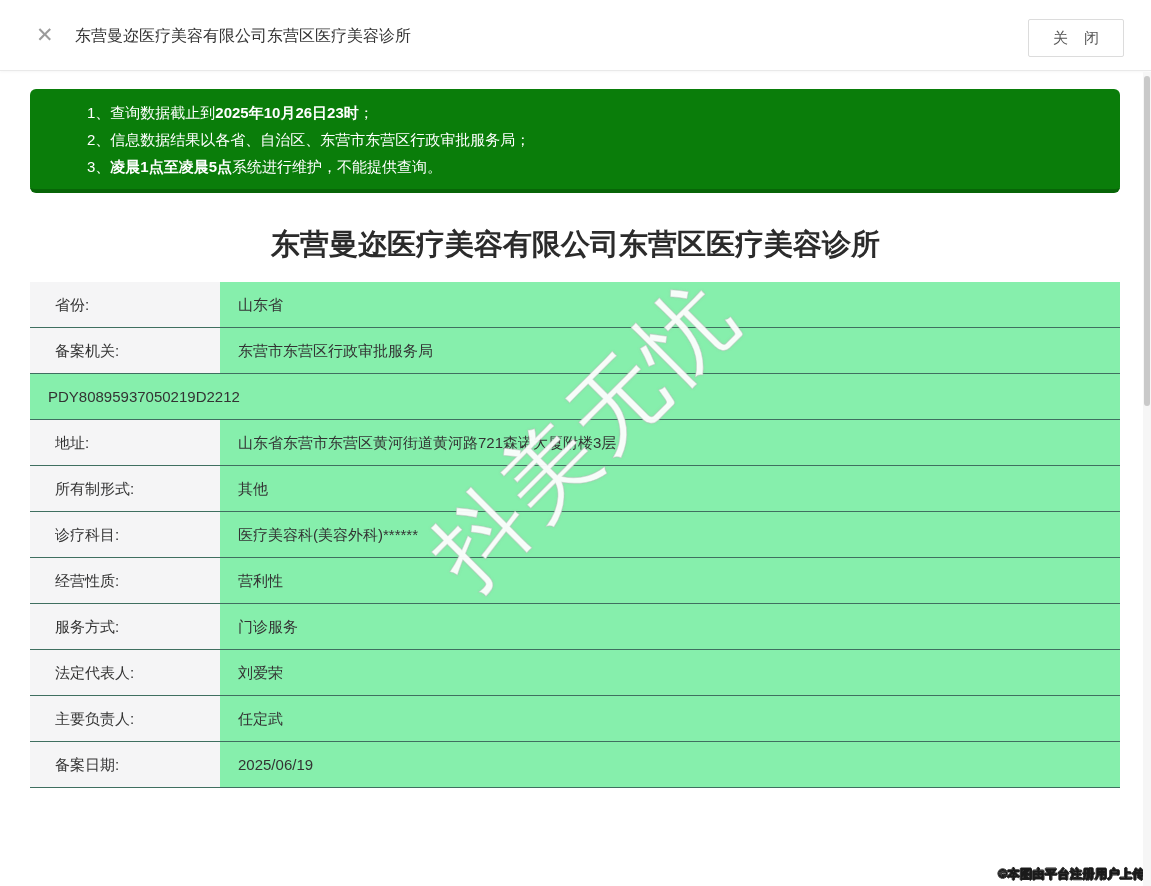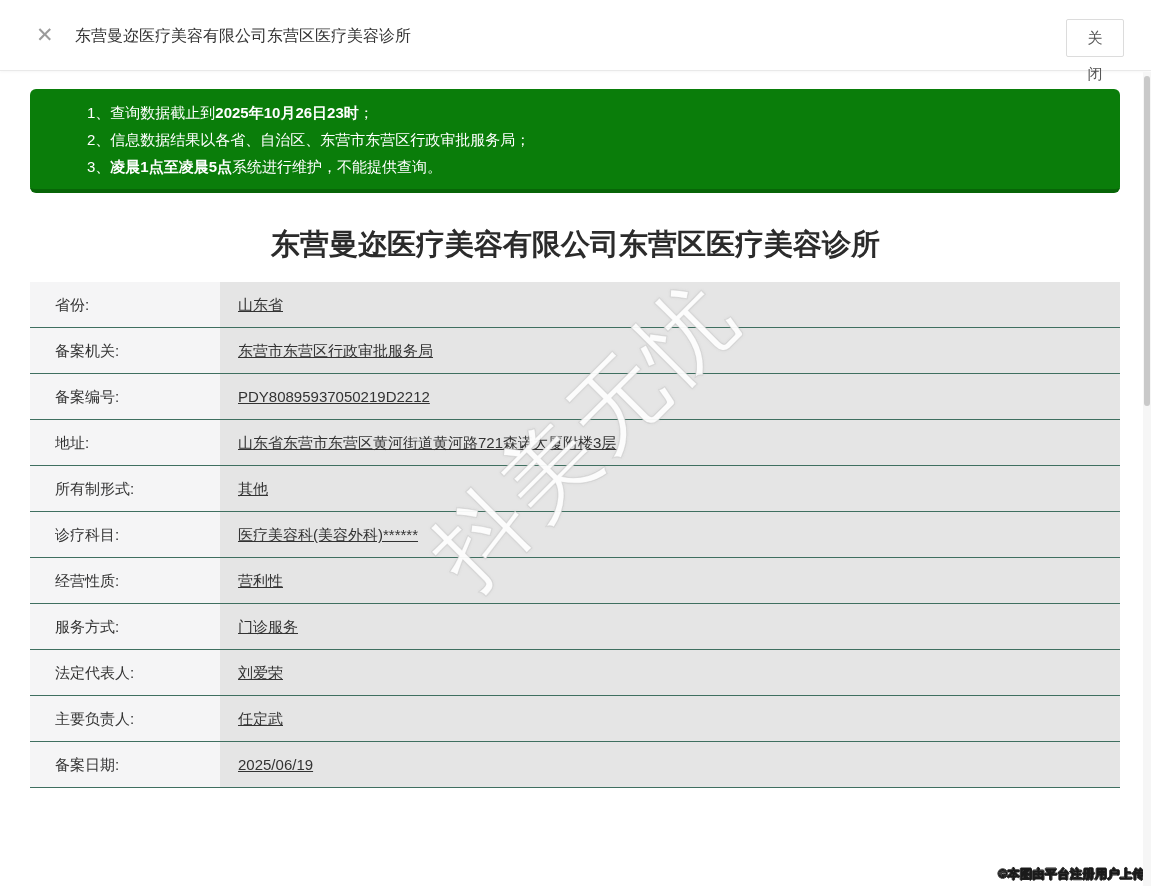--- a/index.html
+++ b/index.html
@@ -31,7 +31,7 @@
   }
   .topbar .close-btn {
     position: absolute; right: 27px; top: 19px;
-    width: 58px; height: 38px;
+    width: 96px; height: 38px;
     background: #fff; border: 1px solid #dcdcdc; border-radius: 2px;
     font-size: 15px; color: #555; letter-spacing: 6px;
     text-align: center; line-height: 36px; padding-left: 6px;

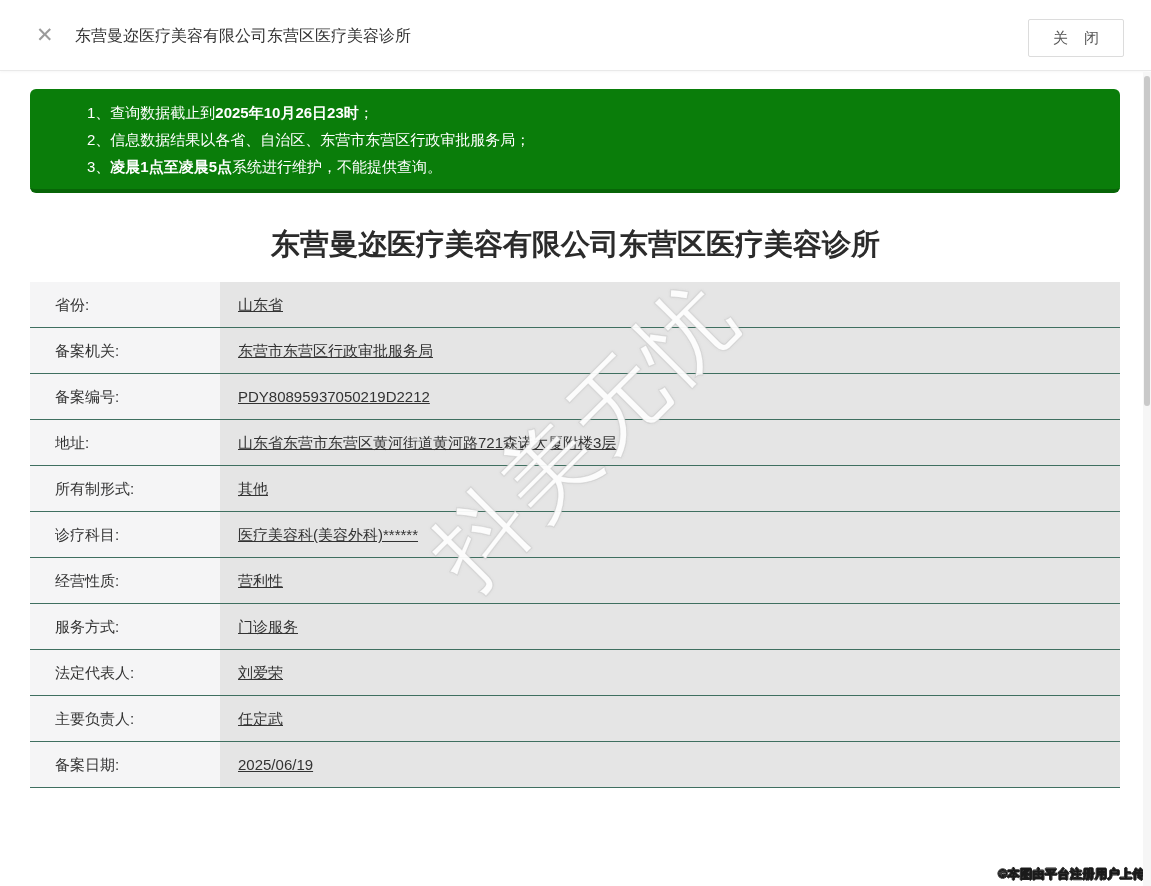--- a/index.html
+++ b/index.html
@@ -81,8 +81,7 @@
     flex: 1;
     padding-left: 18px;
     color: #333;
-    background: #e5e5e5;
-    text-decoration: underline;
+    background: #86efac;
   }
 
   .btn-wrap { text-align: center; margin-top: 44px; }

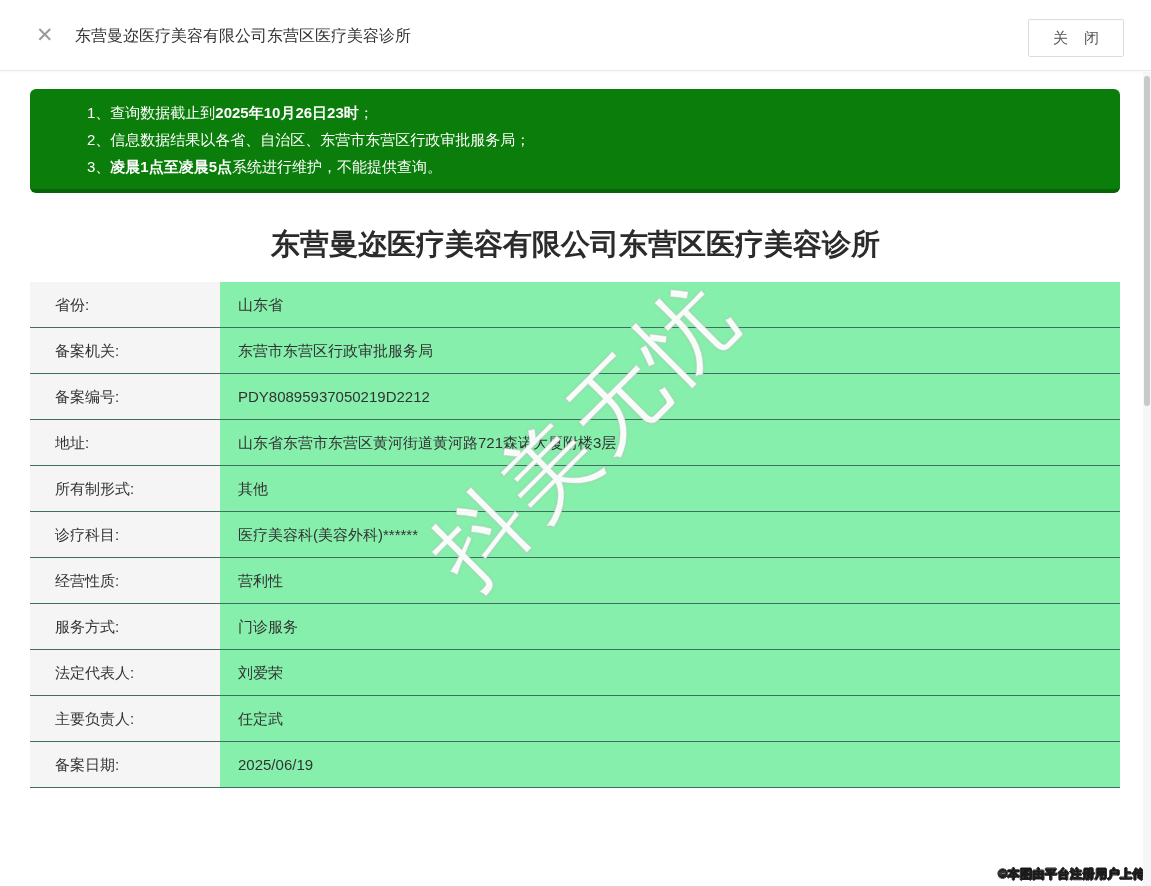--- a/index.html
+++ b/index.html
@@ -163,7 +163,6 @@
         <div class="cell-value">东营市东营区行政审批服务局</div>
       </div>
       <div class="info-row">
-        <div class="cell-label">备案编号:</div>
         <div class="cell-value">PDY80895937050219D2212</div>
       </div>
       <div class="info-row">

